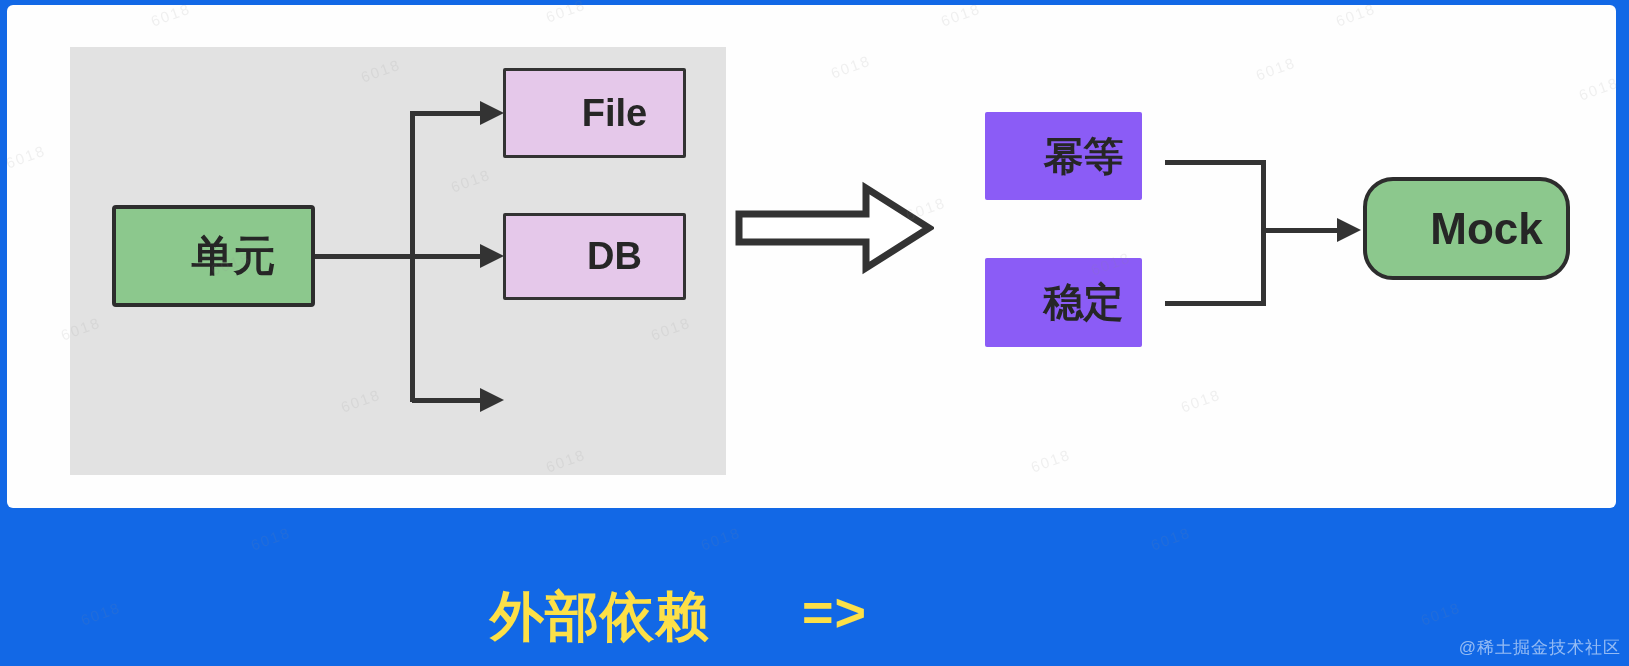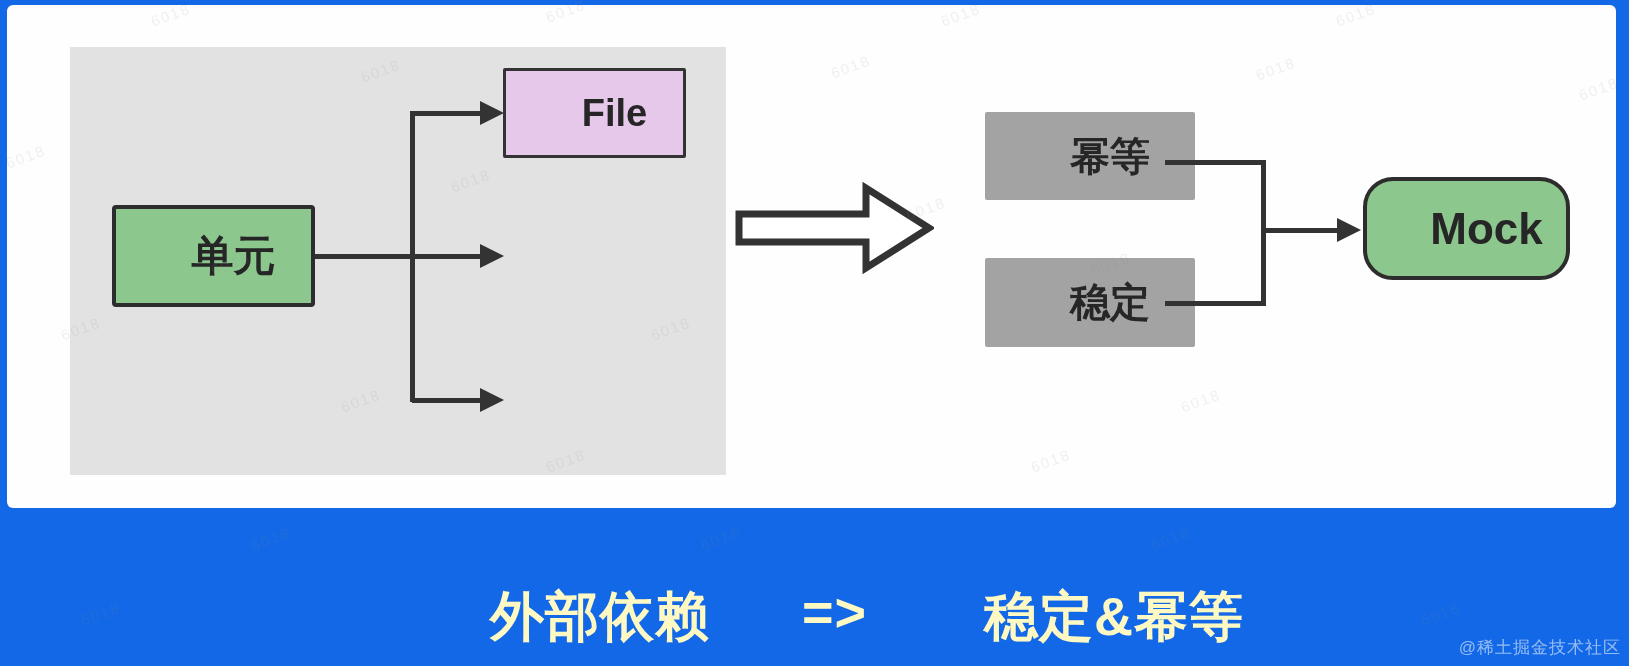--- a/index.html
+++ b/index.html
@@ -41,8 +41,8 @@
   #dep-cache { top:357px; height:90px; }
 
   .node-yellow {
-    background:#a3a3a3; border-radius:2px; font-size:40px;
-    left:985px; width:210px;
+    background:#8b5cf6; border-radius:2px; font-size:40px;
+    left:985px; width:157px;
   }
   #q-midengd { top:112px; height:88px; }
   #q-wending { top:258px; height:89px; }

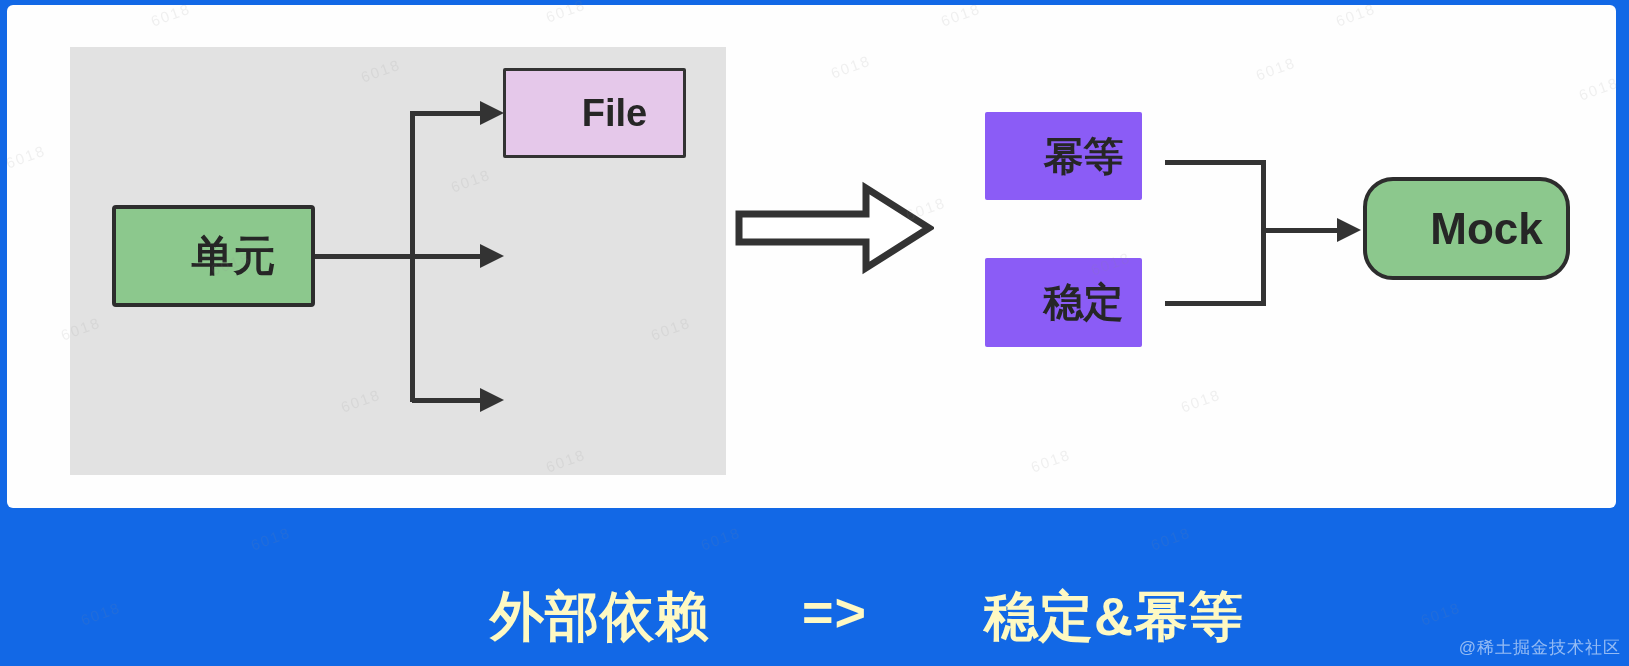--- a/index.html
+++ b/index.html
@@ -92,6 +92,9 @@
   <div class="node node-purple" id="dep-file">
     <span>File</span>
   </div>
+  <div class="node node-purple" id="dep-db">
+    <span>DB</span>
+  </div>
 
   <div class="hline" style="left:315px; top:254px; width:168px; height:5px;"></div>
   <div class="vline" style="left:410px; top:111px; width:5px; height:291px;"></div>

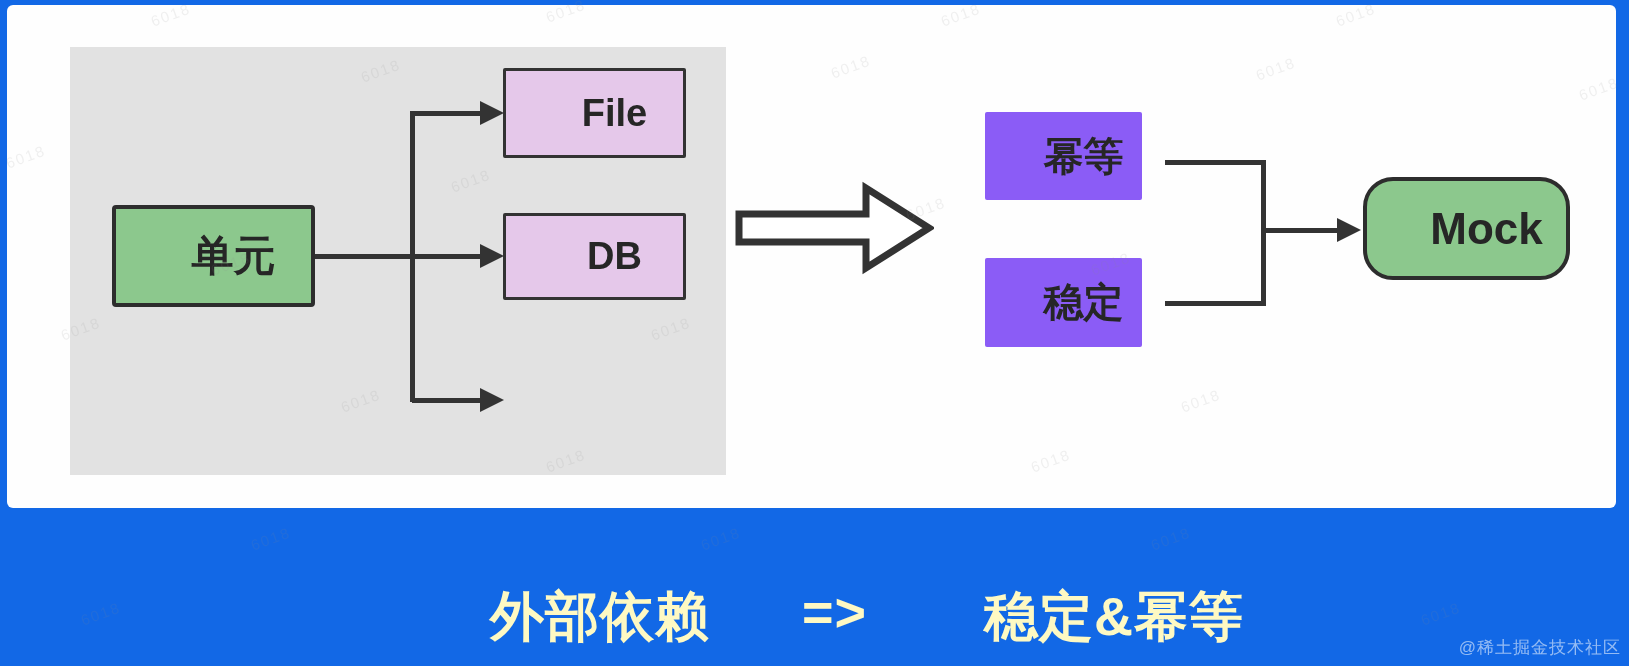--- a/index.html
+++ b/index.html
@@ -57,7 +57,7 @@
   .big-arrow { position:absolute; left:734px; top:181px; }
 
   .caption {
-    position:absolute; color:#fef9c3; font-weight:700; font-size:54px;
+    position:absolute; color:#fde047; font-weight:700; font-size:54px;
     letter-spacing:1px; white-space:nowrap;
   }
   #caption-left  { left:490px; top:581px; }

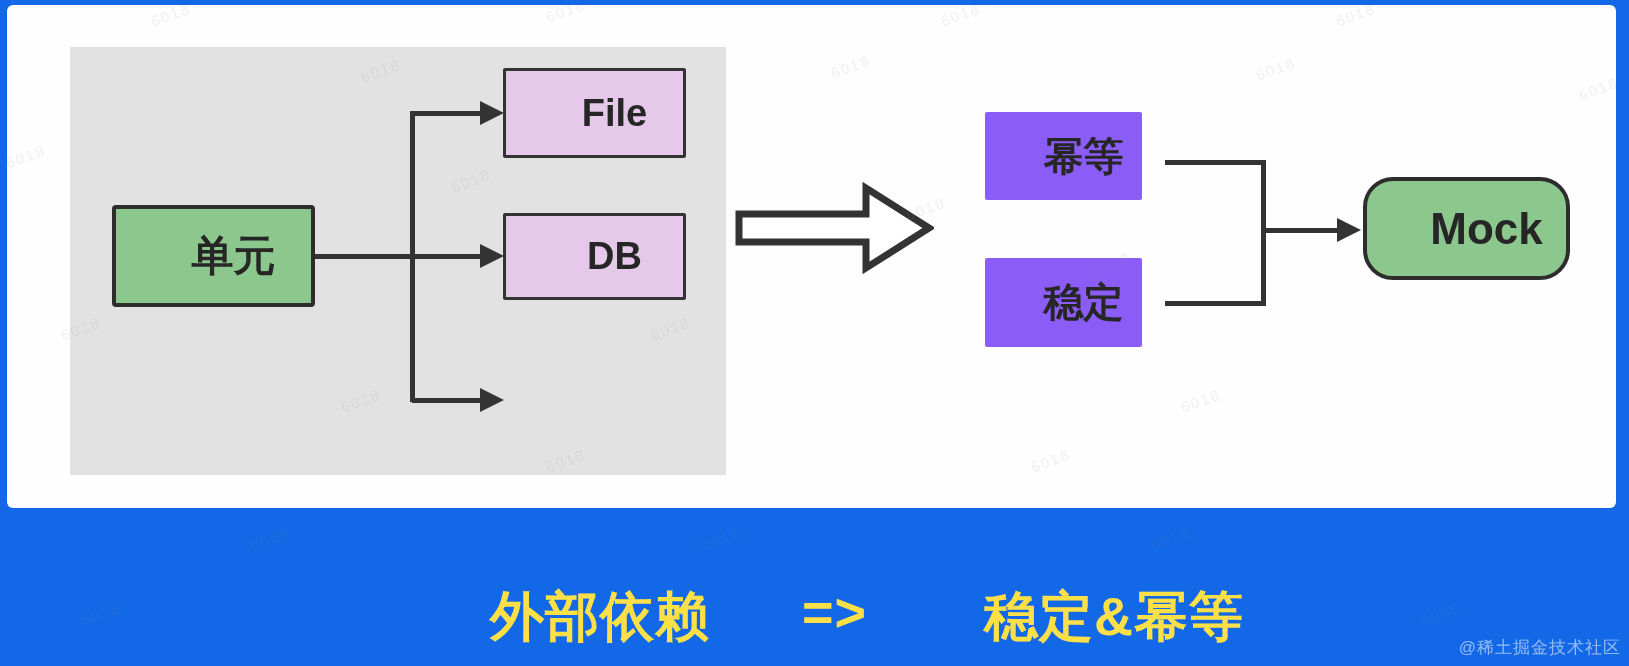--- a/index.html
+++ b/index.html
@@ -154,7 +154,6 @@
 
   <div class="caption" id="caption-left">外部依赖</div>
   <div class="caption" id="caption-arrow">=&gt;</div>
-  <div class="caption" id="caption-right">稳定&amp;幂等</div>
 
   <div class="corner-watermark">@稀土掘金技术社区</div>
 

